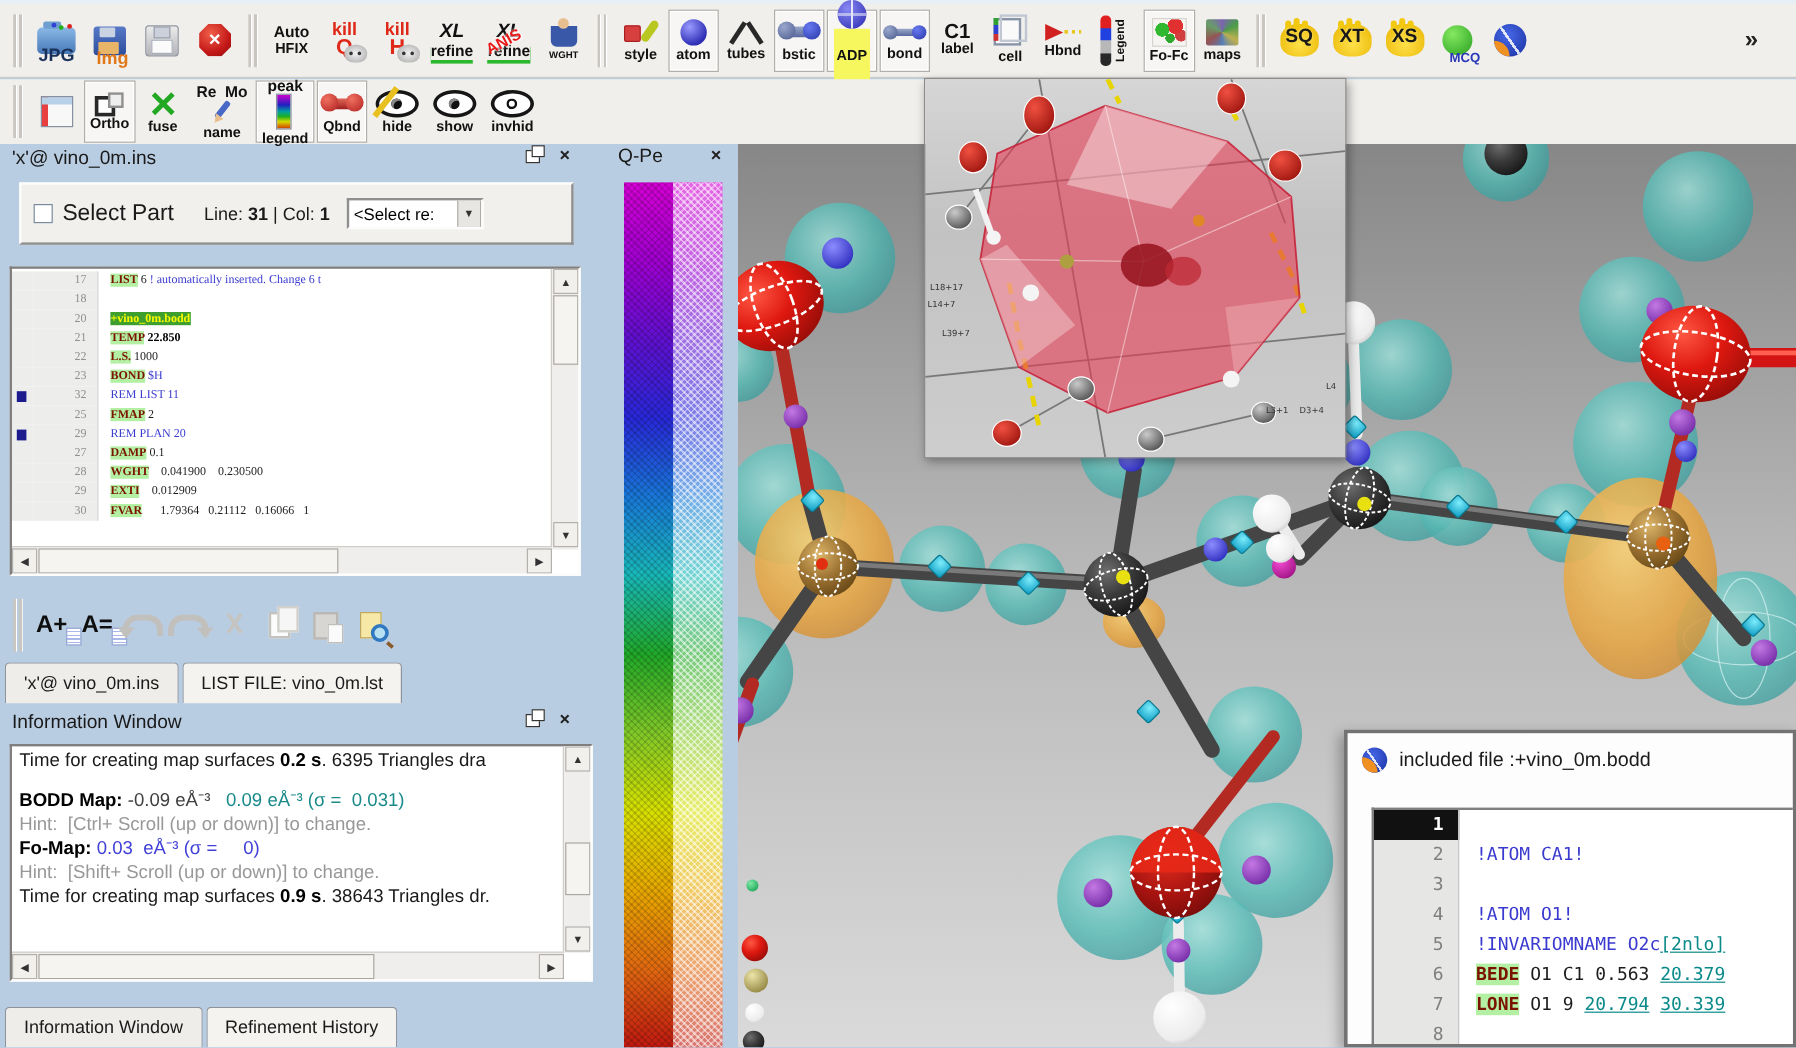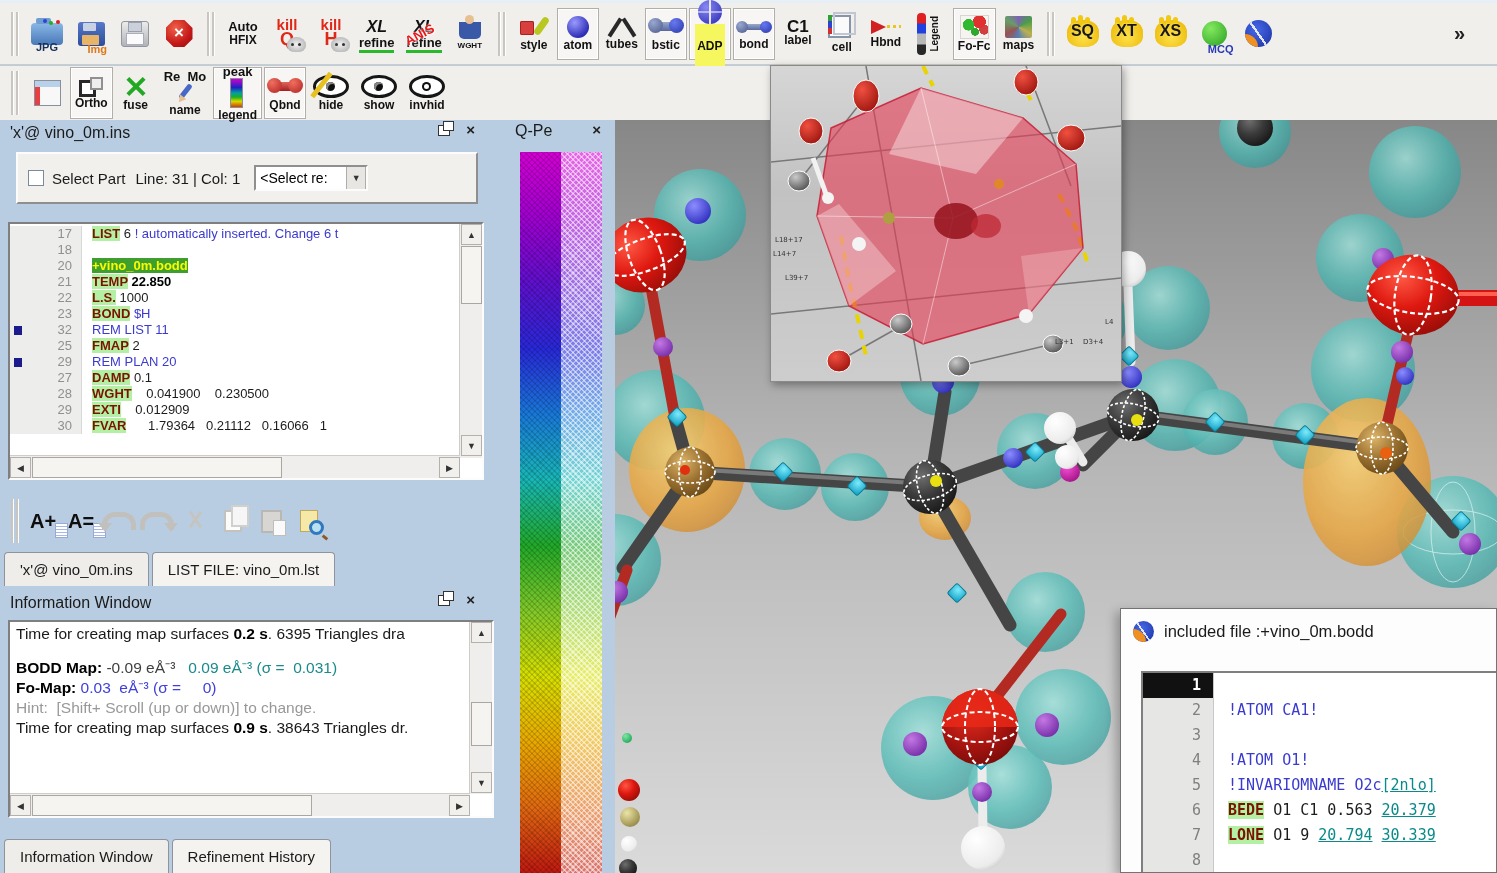--- a/index.html
+++ b/index.html
@@ -19,7 +19,7 @@
   .tb-badge{position:absolute;left:2px;top:18px;color:#e81818;font-size:13px;font-weight:bold;
     transform:rotate(-28deg);text-shadow:0 0 2px #fff,1px 1px 2px #fff}
   .t-onicon{position:relative}
-  .t-onicon .tb-lbl{position:absolute;bottom:5px;font-size:11px;color:#18305a}
+  .t-onicon .tb-lbl{position:absolute;bottom:5px;font-size:15px;color:#18305a}
   .t-img .tb-lbl{color:#e07818;right:4px;bottom:3px}
   .t-kill .tb-top{color:#e02818;font-size:15px;line-height:12px}
   .t-kill .tb-lbl{color:#e02818;font-size:18px;line-height:17px}

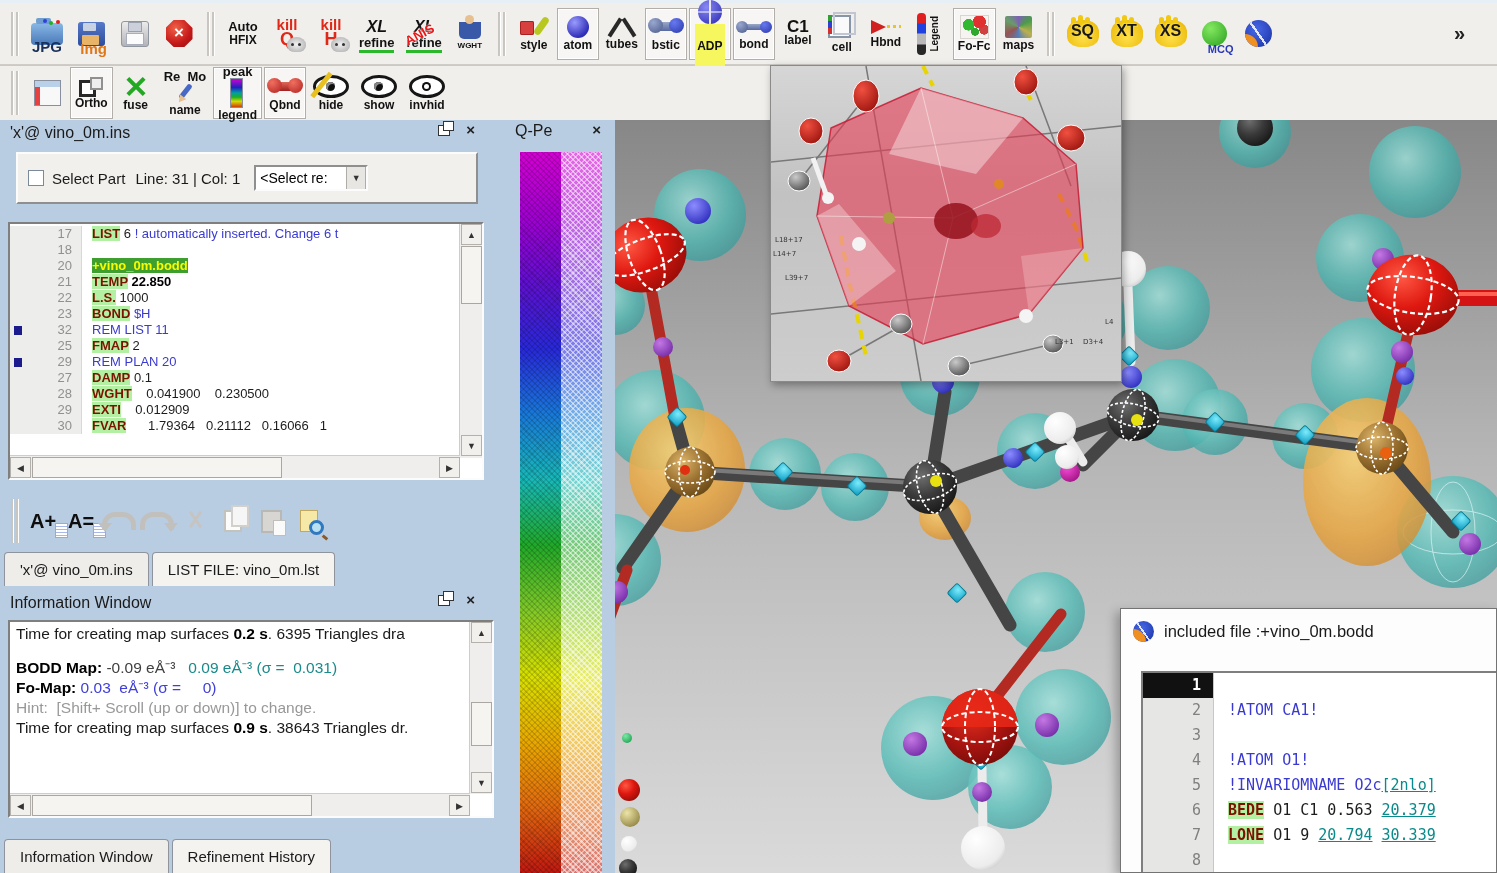--- a/index.html
+++ b/index.html
@@ -135,7 +135,7 @@
   #ed-controls{position:absolute;left:16px;top:30px;width:462px;height:52px;background:#f2f0ed;
     border:2px solid;border-color:#fcfcfc #8f8f8f #8f8f8f #fcfcfc;display:flex;align-items:center;box-sizing:border-box}
   .cbx{width:14px;height:14px;background:#fff;border:1px solid #7a8a9a;margin:0 8px 0 10px;flex:none}
-  #sp-label{font-size:15px;color:#1a1a1a;margin-right:10px}
+  #sp-label{font-size:19px;color:#1a1a1a;margin-right:25px}
   .lc{font-size:15px;color:#1a1a1a}
   .lc b{font-weight:normal}
   #res-dd{margin-left:14px;width:114px;height:26px;background:#fff;border:2px solid;display:flex;align-items:center;

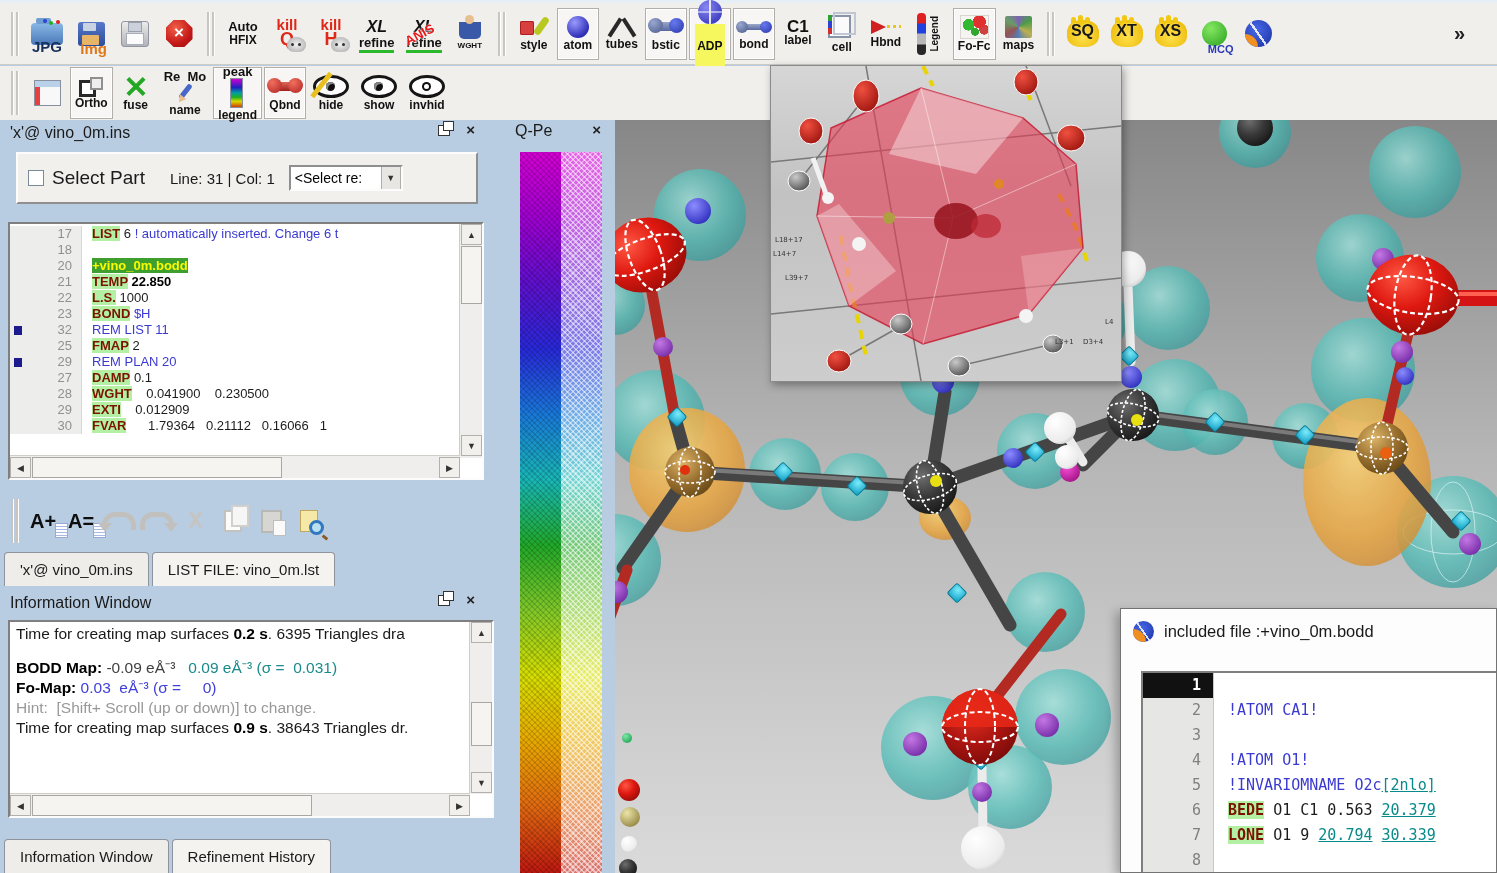--- a/index.html
+++ b/index.html
@@ -137,7 +137,7 @@
   .cbx{width:14px;height:14px;background:#fff;border:1px solid #7a8a9a;margin:0 8px 0 10px;flex:none}
   #sp-label{font-size:19px;color:#1a1a1a;margin-right:25px}
   .lc{font-size:15px;color:#1a1a1a}
-  .lc b{font-weight:normal}
+  .lc b{font-weight:bold}
   #res-dd{margin-left:14px;width:114px;height:26px;background:#fff;border:2px solid;display:flex;align-items:center;
     border-color:#8f8f8f #fcfcfc #fcfcfc #8f8f8f;box-sizing:border-box;overflow:hidden}
   #res-dd .dd-txt{font-size:14px;padding-left:4px;white-space:nowrap;flex:1}

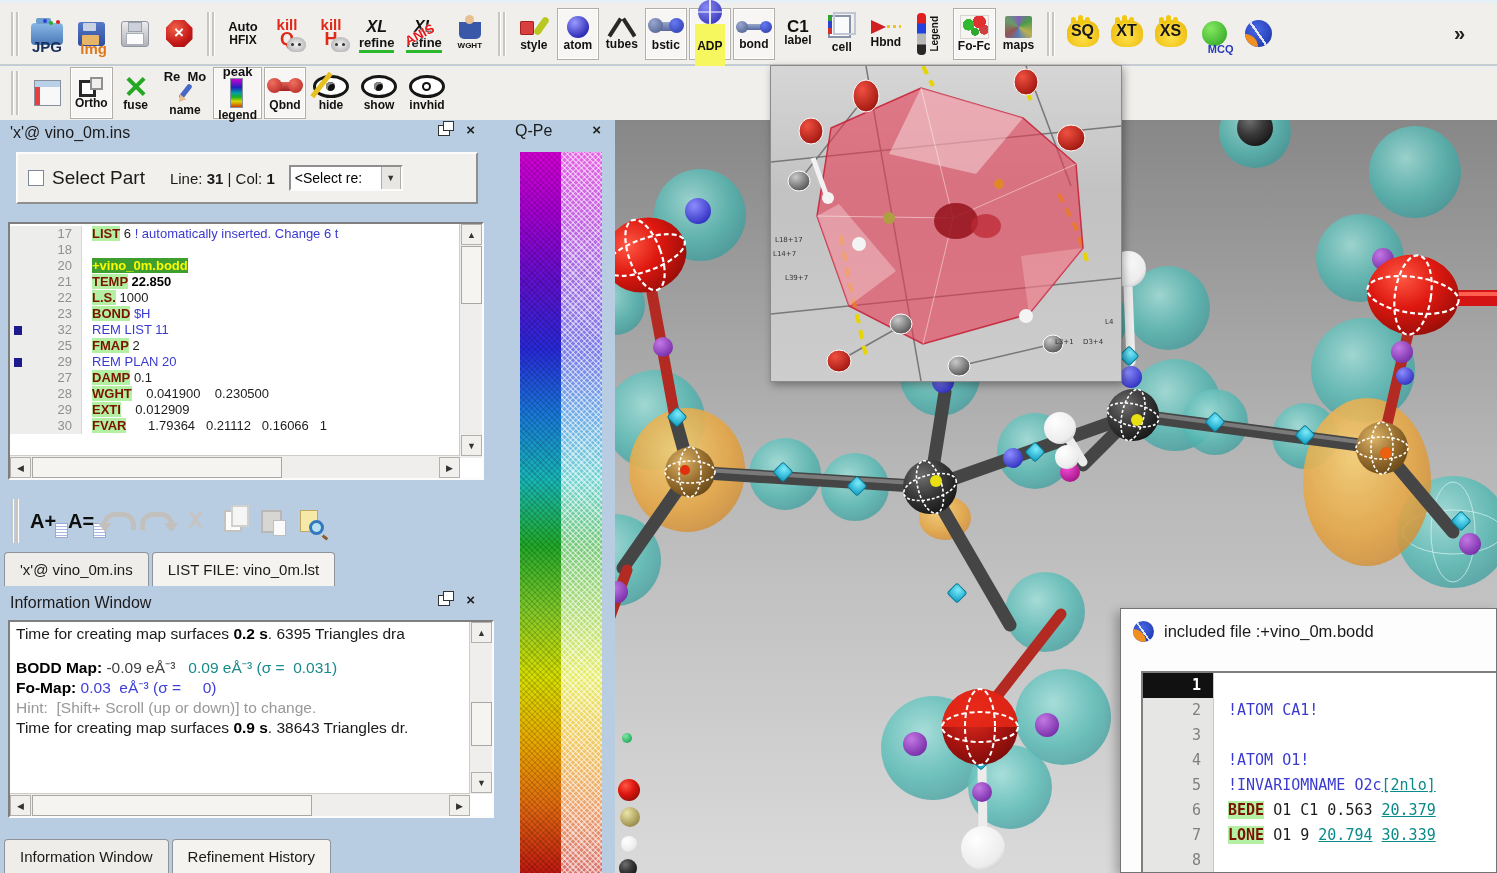--- a/index.html
+++ b/index.html
@@ -146,7 +146,7 @@
   #ed-box{position:absolute;left:8px;top:100px;width:476px;height:258px;background:#fff;
     border:2px solid;border-color:#7f7f7f #fcfcfc #fcfcfc #7f7f7f;box-sizing:border-box;overflow:hidden}
   #editor-lines{position:absolute;left:0;top:2px;width:448px;height:228px;overflow:hidden;
-    font-family:Liberation Sans, sans-serif;font-size:13px}
+    font-family:Liberation Serif, serif;font-size:10px}
   .ed-row{display:flex;height:16px;line-height:16px}
   .ed-mark{width:18px;background:#ededec;flex:none;position:relative}
   .ed-mark.on::after{content:"";position:absolute;left:4px;top:4px;width:8px;height:9px;background:#1b1b8e}

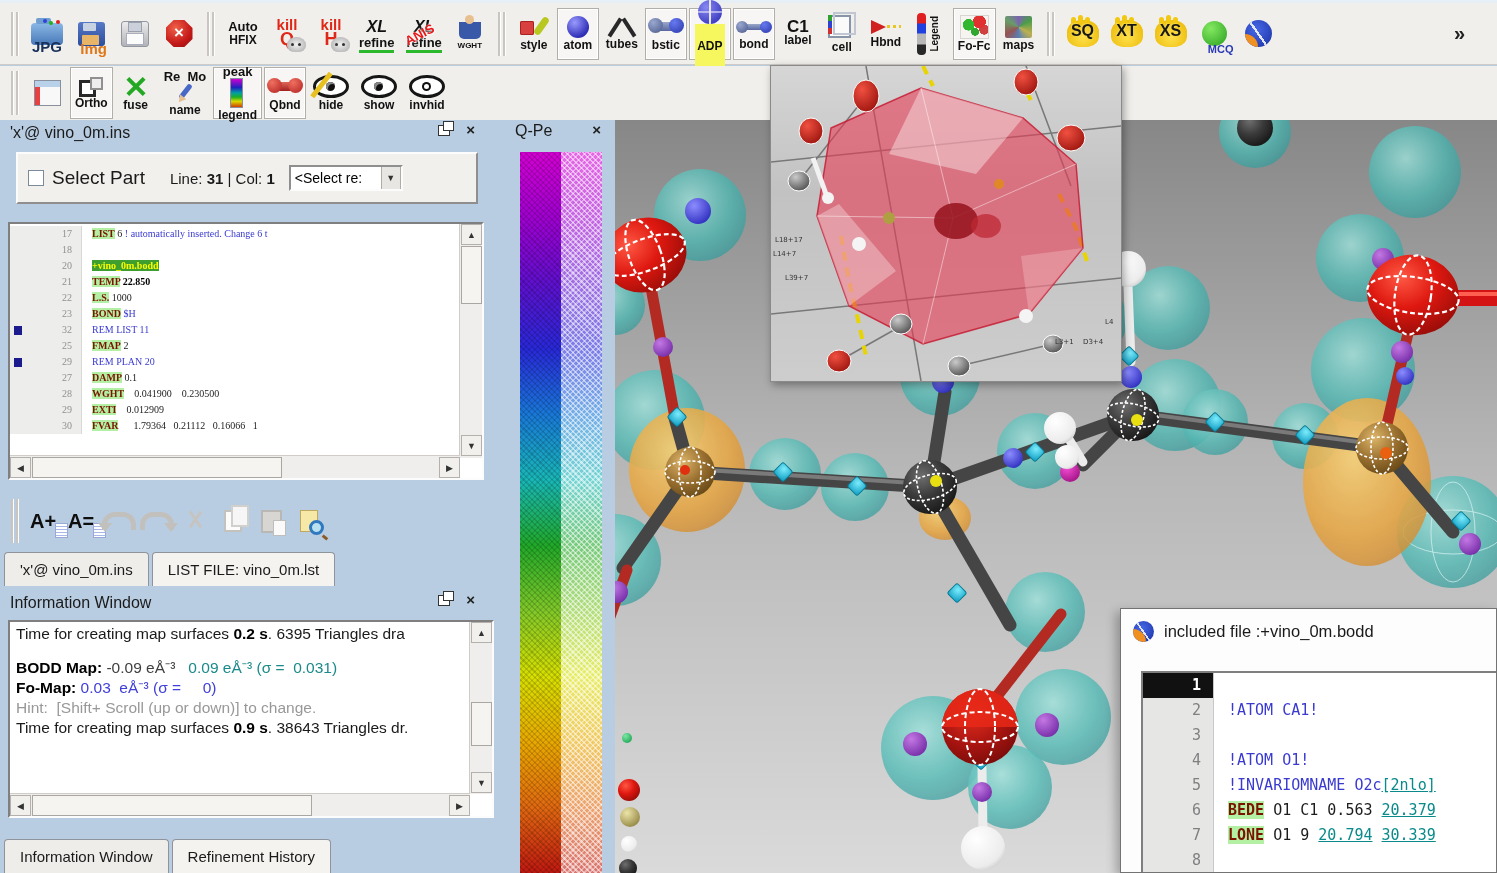--- a/index.html
+++ b/index.html
@@ -224,7 +224,7 @@
     box-shadow:2px 3px 8px rgba(0,0,0,.35)}
   #inset-labels text{font-family:"DejaVu Sans",sans-serif;font-size:7px;fill:#333}
   #bodd-window{position:absolute;left:1120px;top:608px;width:377px;height:265px;background:#fdfdfd;
-    border:1px solid #737373;box-shadow:-4px 4px 10px rgba(0,0,0,.28);box-sizing:border-box;overflow:hidden}
+    border:3px solid #737373;box-shadow:-4px 4px 10px rgba(0,0,0,.28);box-sizing:border-box;overflow:hidden}
   #bodd-title{position:absolute;left:12px;top:12px;display:flex;align-items:center;gap:10px;font-size:16.5px;color:#1a1a1a}
   #bodd-editor{position:absolute;left:20px;top:62px;right:-2px;bottom:-2px;background:#fff;
     border:2px solid;border-color:#7f7f7f #fcfcfc #fcfcfc #7f7f7f;overflow:hidden;

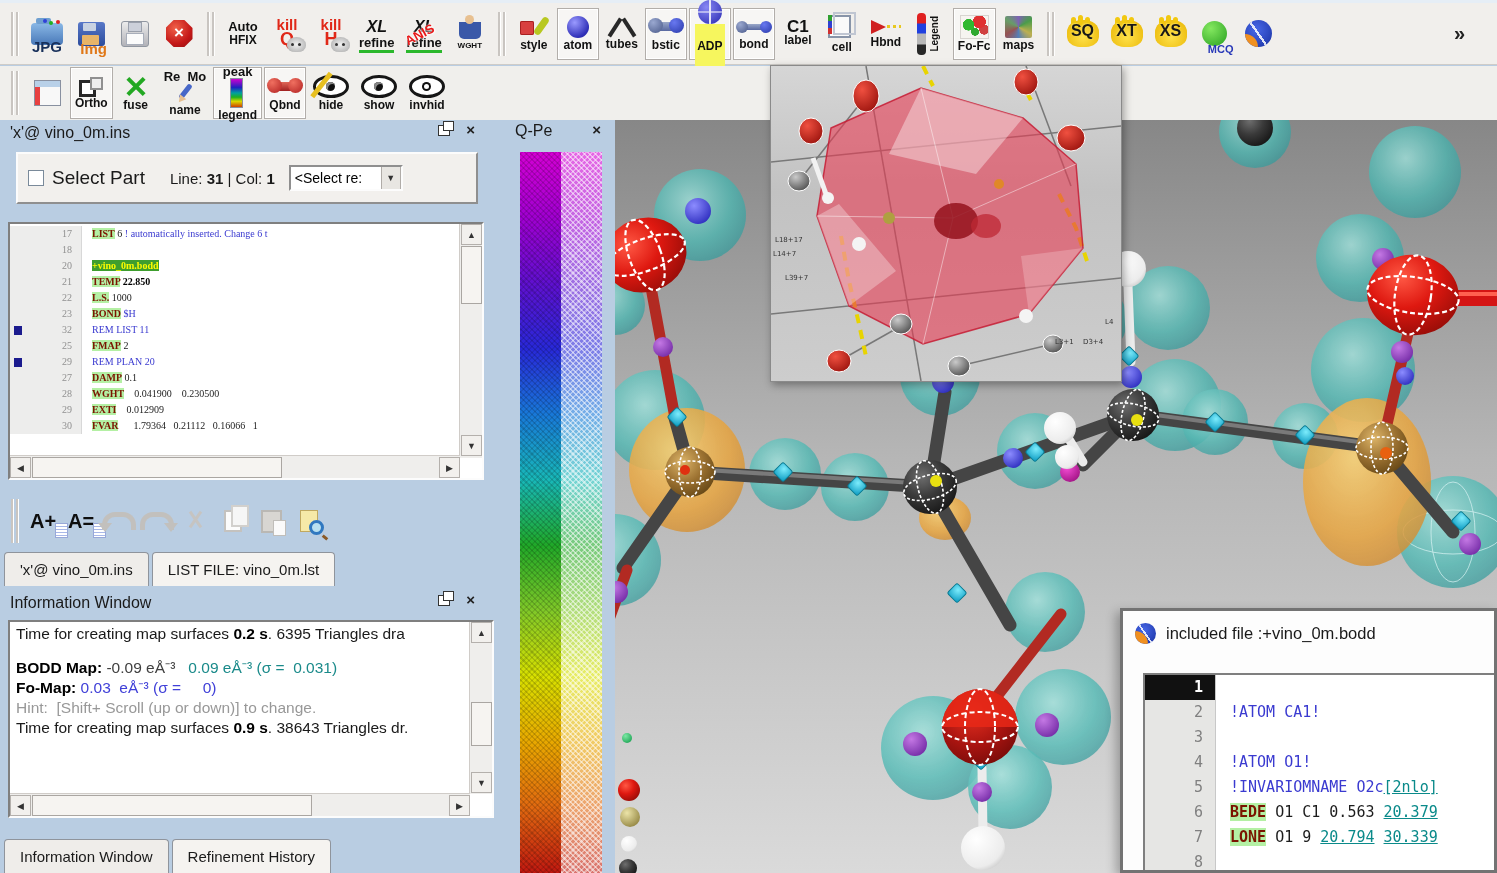--- a/index.html
+++ b/index.html
@@ -829,6 +829,7 @@
         <div class="info-line"><span class="iseg-pl">Time for creating map surfaces </span><span class="iseg-b">0.2 s</span><span class="iseg-pl">. 6395 Triangles dra</span></div>
         <div class="info-line blank"></div>
         <div class="info-line"><span class="iseg-b">BODD Map: </span><span class="iseg-neg">-0.09 eÅ⁻³</span><span class="iseg-pl">   </span><span class="iseg-pos">0.09 eÅ⁻³ (σ =  0.031)</span></div>
+        <div class="info-line"><span class="iseg-hint">Hint:  [Ctrl+ Scroll (up or down)] to change.</span></div>
         <div class="info-line"><span class="iseg-b">Fo-Map: </span><span class="iseg-fo">0.03  eÅ⁻³ (σ =     0)</span></div>
         <div class="info-line"><span class="iseg-hint">Hint:  [Shift+ Scroll (up or down)] to change.</span></div>
         <div class="info-line"><span class="iseg-pl">Time for creating map surfaces </span><span class="iseg-b">0.9 s</span><span class="iseg-pl">. 38643 Triangles dr.</span></div>

